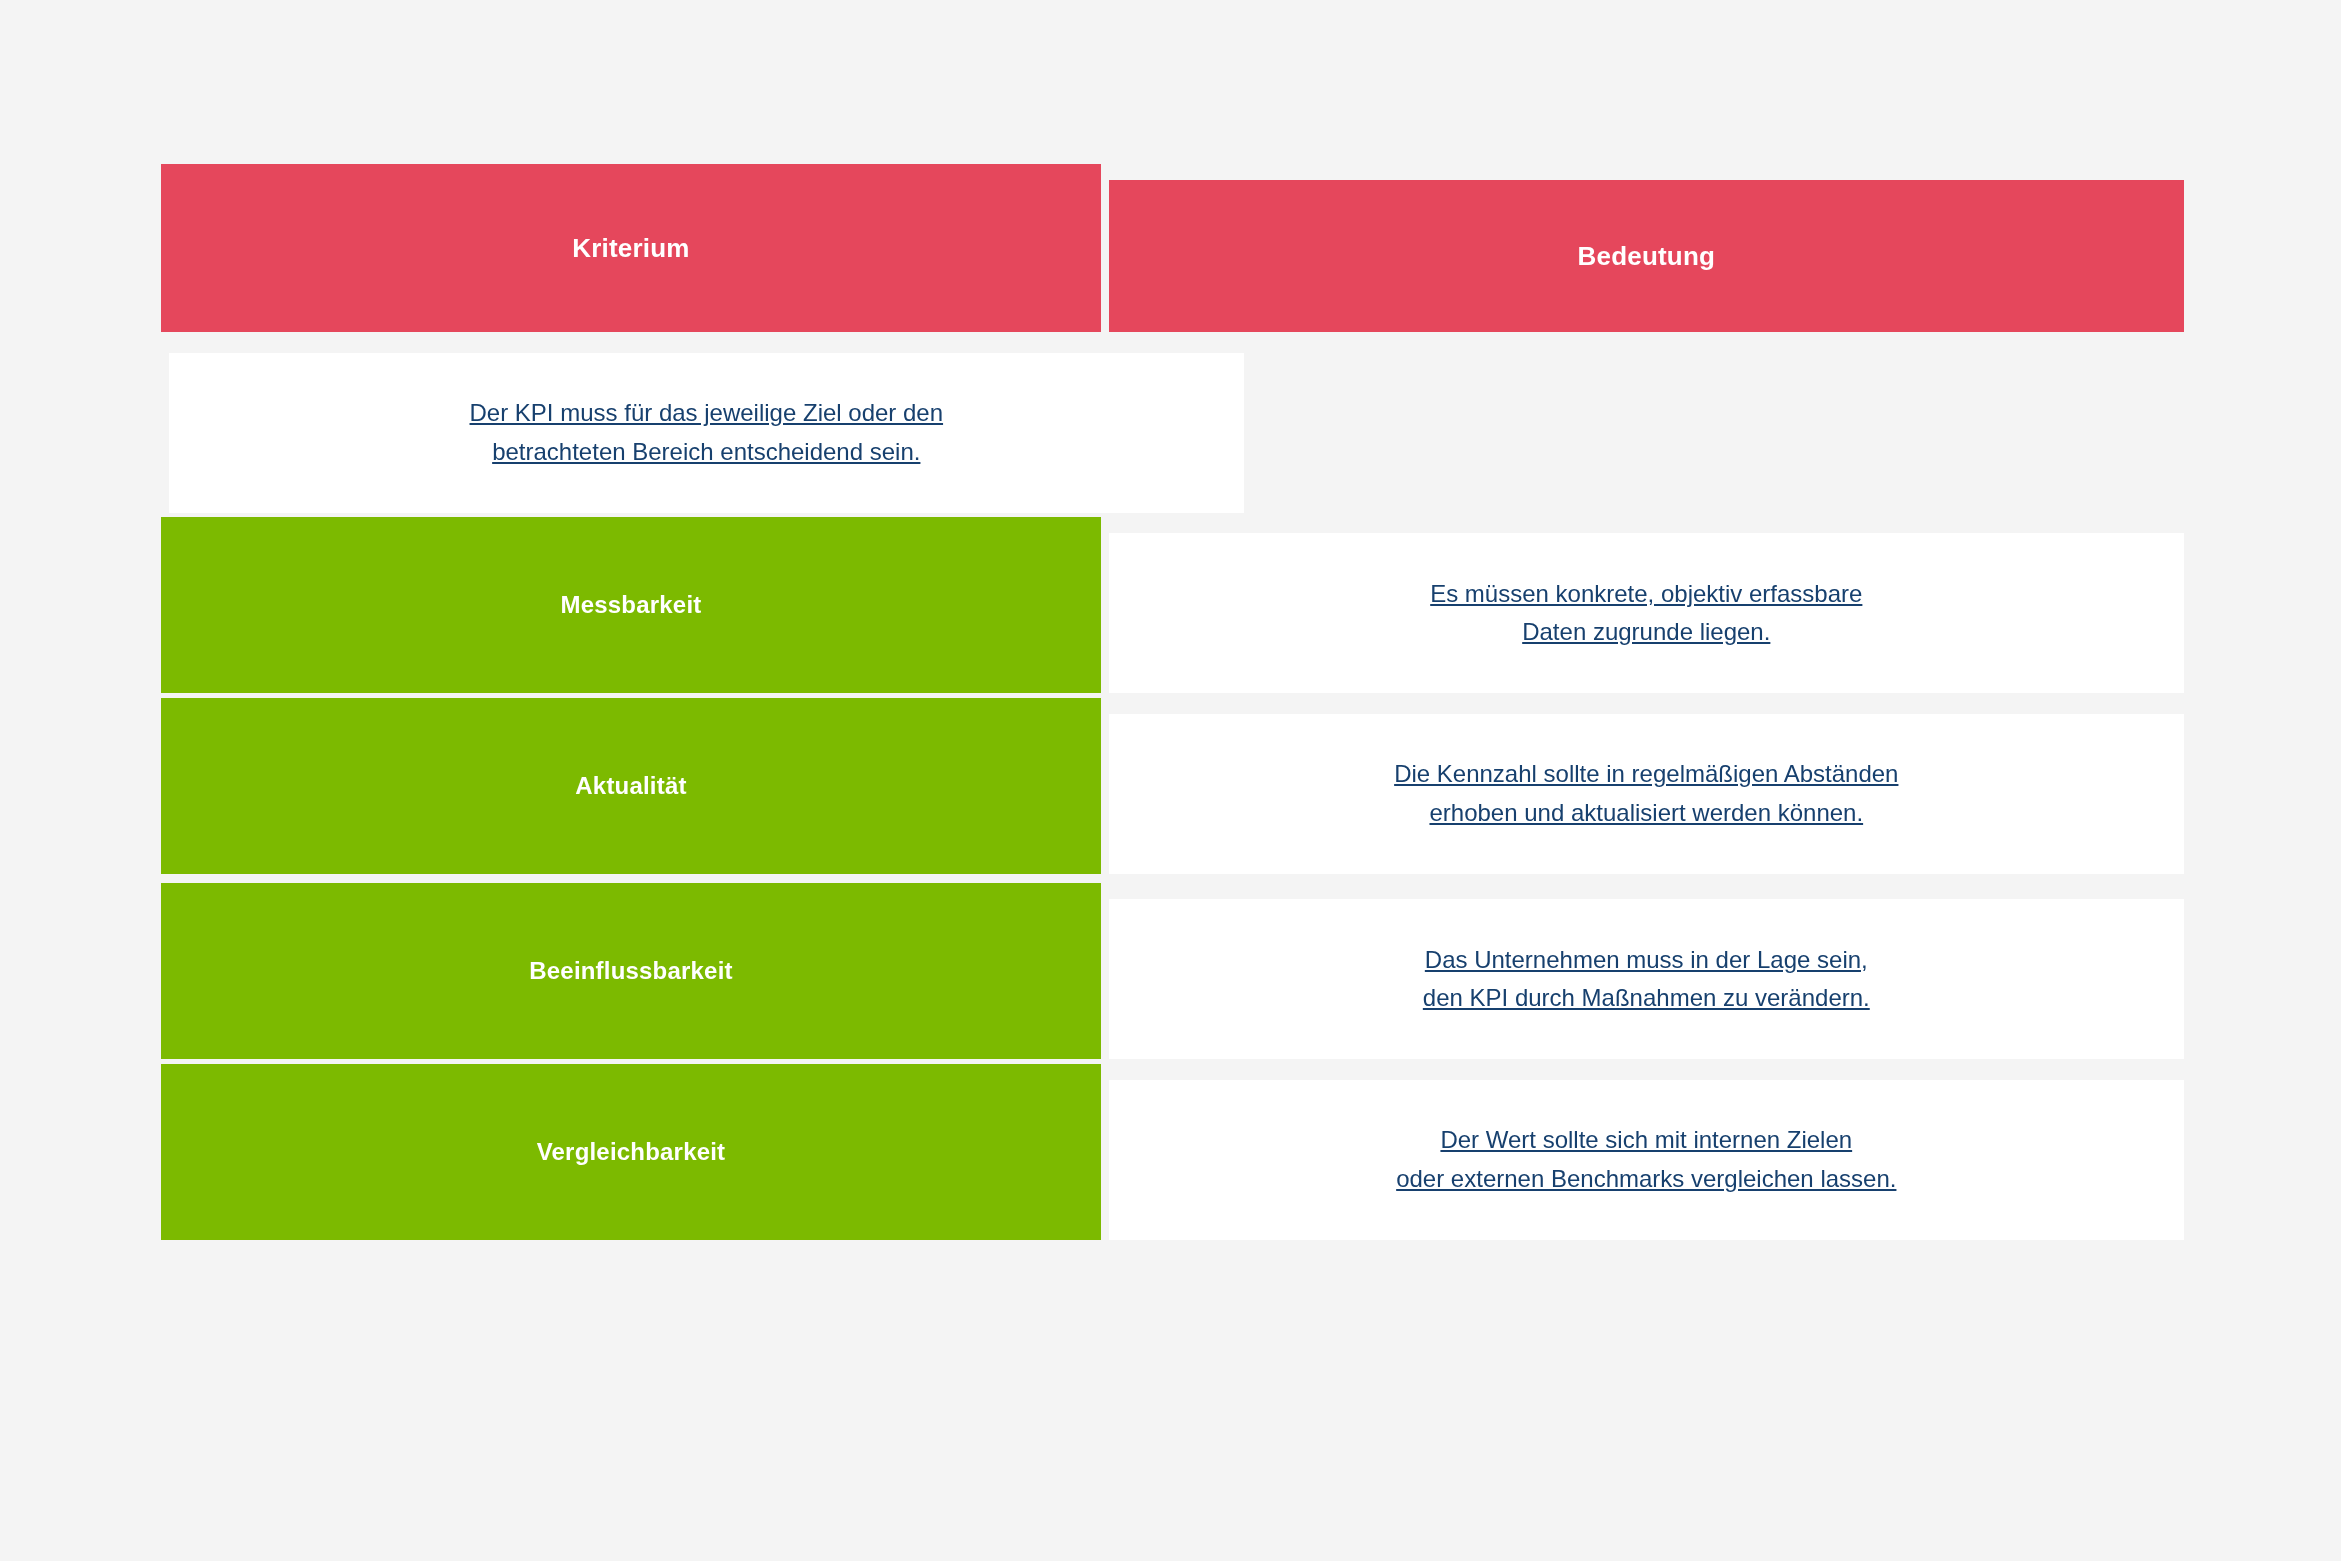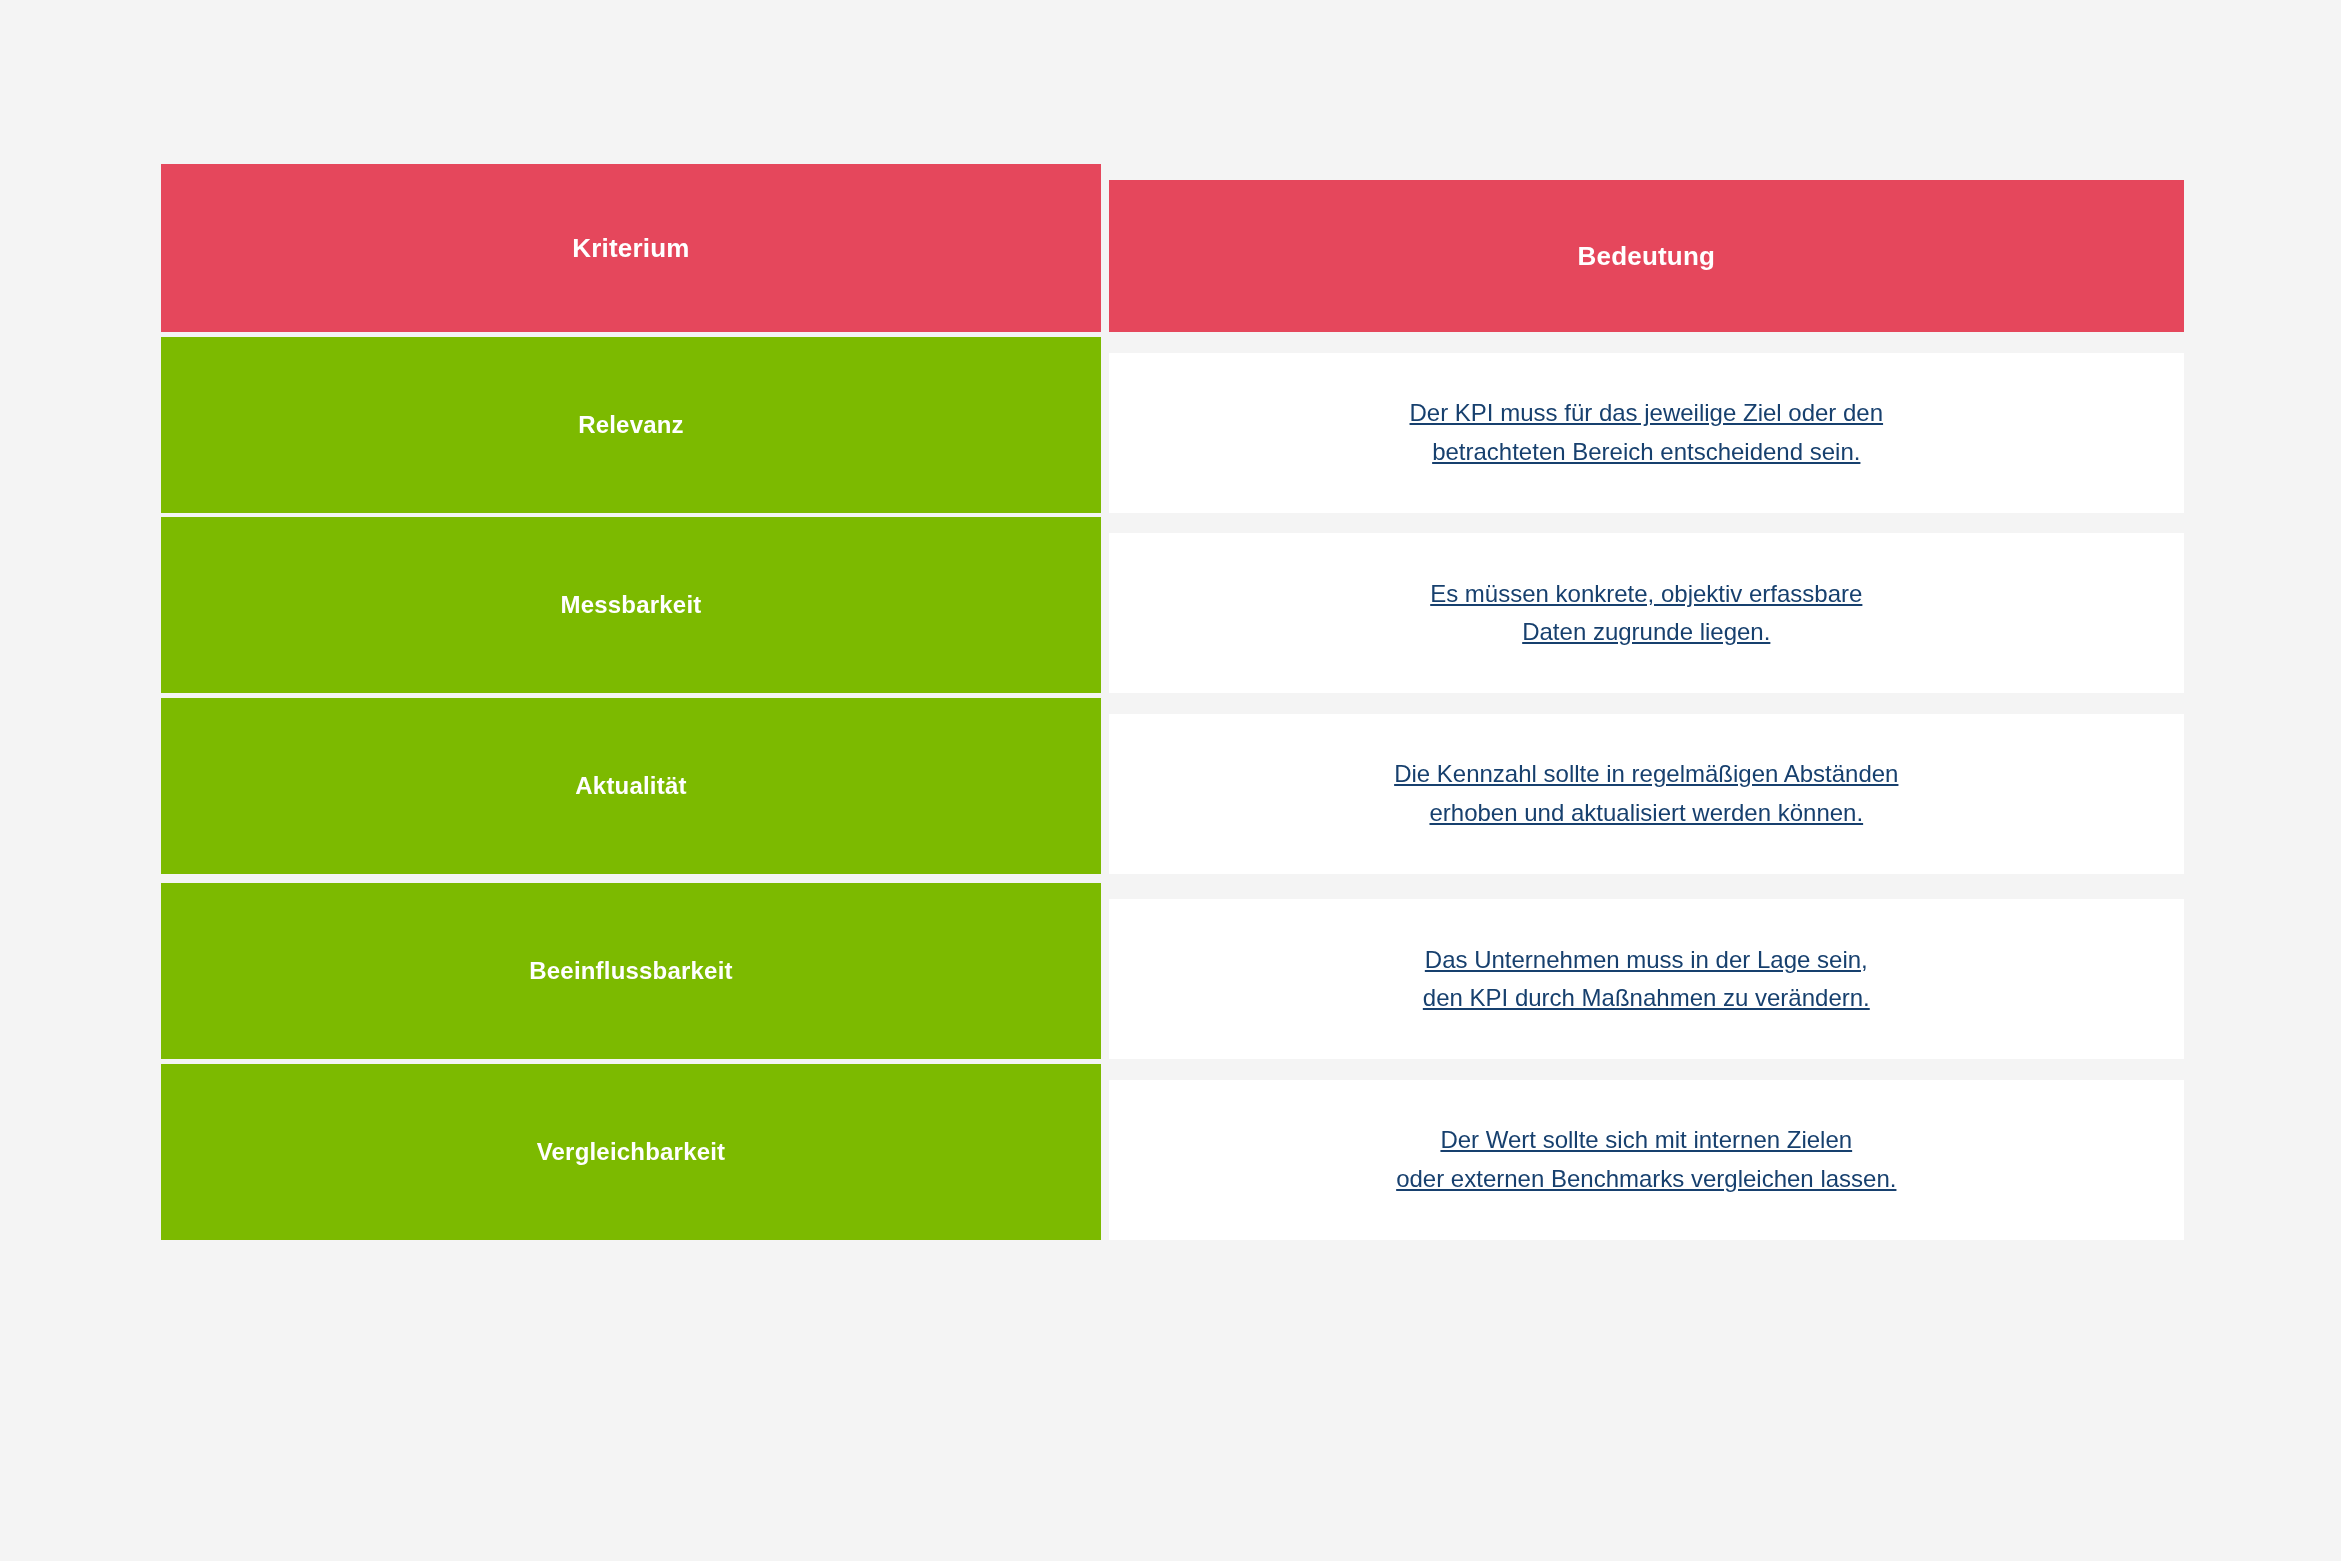--- a/index.html
+++ b/index.html
@@ -122,9 +122,6 @@
       </div>
       <div class="gap-row"></div>
       <div class="row data-row">
-        <div class="cell left criterion">
-          <span class="cell-text">Relevanz</span>
-        </div>
         <div class="col-gap"></div>
         <div class="cell right description">
           <span class="cell-text">Der KPI muss für das jeweilige Ziel oder den

